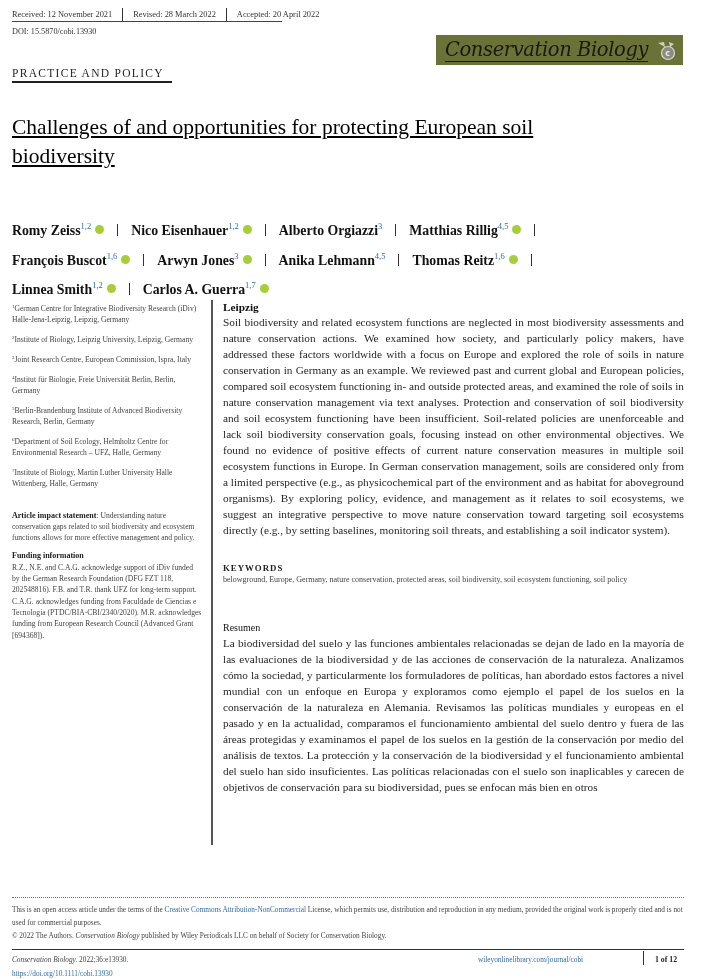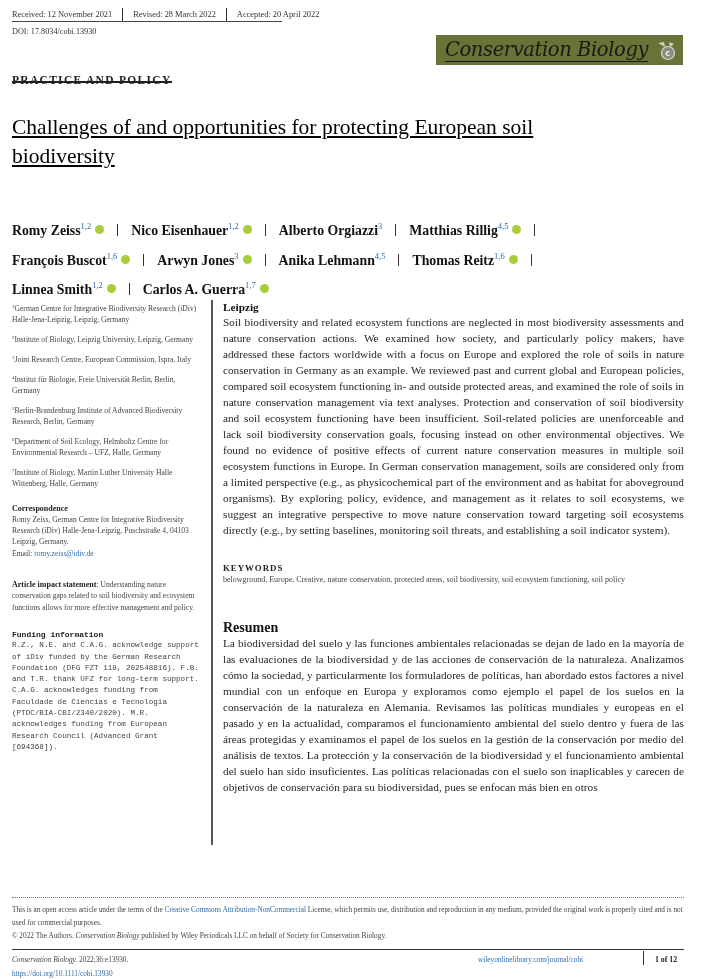--- a/index.html
+++ b/index.html
@@ -73,7 +73,7 @@
   <span>Accepted: 20 April 2022</span>
 </div>
 <div class="abs header-rule"></div>
-<div class="abs doi">DOI: 17.8034/cobi.13930</div>
+<div class="abs doi">DOI: 15.5870/cobi.13930</div>
 
 <div class="abs logo">
   <span class="logo-text">Conservation Biology</span>

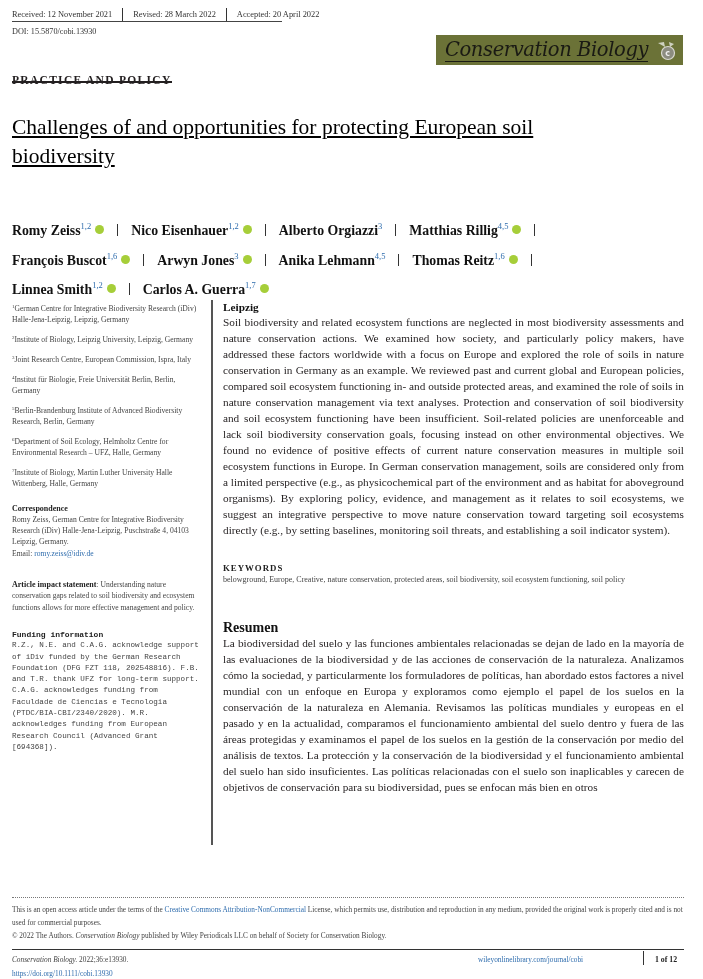--- a/index.html
+++ b/index.html
@@ -19,7 +19,7 @@
   .logo-text { font-family: "DejaVu Serif", serif; font-style: italic; font-size: 19.5px; color: #1a1a14; letter-spacing: -0.4px; border-bottom: 1px solid #1a1a14; line-height: 22px; }
   .logo-icon { position: absolute; right: 6px; top: 4px; width: 22px; height: 22px; }
 
-  .section { left: 12px; top: 74px; font-size: 11.5px; font-weight: bold; letter-spacing: 1.3px; color: #231f20; }
+  .section { left: 12px; top: 67px; font-size: 11.5px; font-weight: normal; letter-spacing: 1.3px; color: #231f20; }
   .section-rule { left: 12px; top: 81px; width: 160px; height: 1.5px; background: #231f20; }
 
   .title { left: 12px; top: 113px; width: 600px; font-size: 21.5px; line-height: 29px; color: #000; text-decoration: underline; }

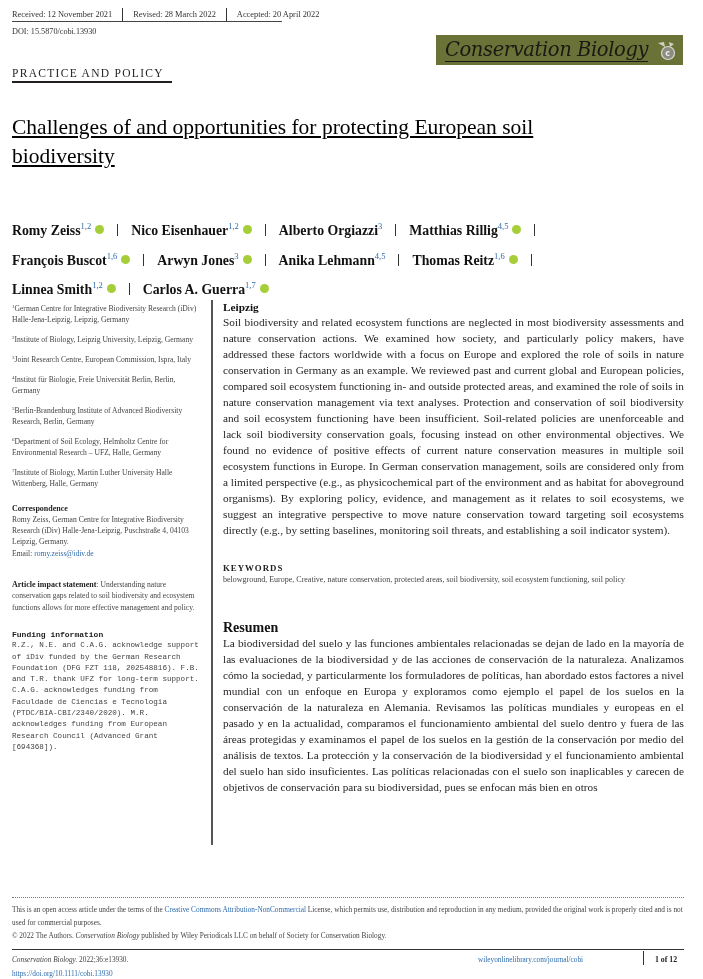--- a/index.html
+++ b/index.html
@@ -105,10 +105,6 @@
   <div class="affil"><sup>6</sup><span>Department of Soil Ecology, Helmholtz Centre for Environmental Research – UFZ, Halle, Germany</span></div>
   <div class="affil"><sup>7</sup><span>Institute of Biology, Martin Luther University Halle Wittenberg, Halle, Germany</span></div>
 
-  <div class="corr">
-    <div class="side-head">Correspondence</div>
-    <div><span>Romy Zeiss, German Centre for Integrative Biodiversity Research (iDiv) Halle-Jena-Leipzig, Puschstraße 4, 04103 Leipzig, Germany.</span><br><span>Email: </span><a class="link">romy.zeiss@idiv.de</a></div>
-  </div>
 
   <div class="impact">
     <span class="side-head">Article impact statement</span><span>: Understanding nature conservation gaps related to soil biodiversity and ecosystem functions allows for more effective management and policy.</span>

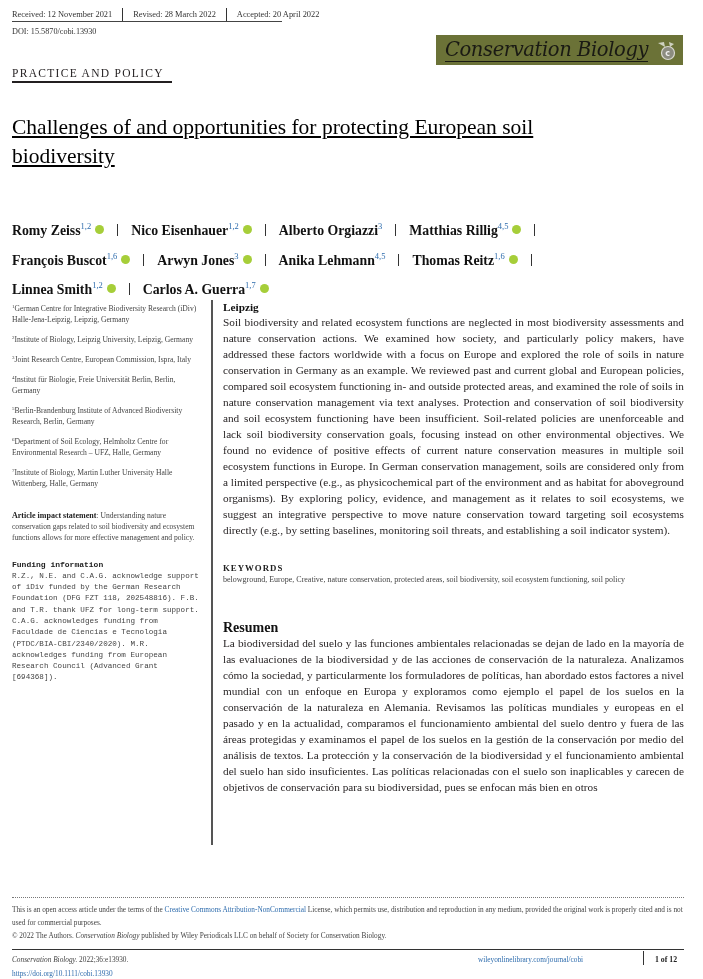--- a/index.html
+++ b/index.html
@@ -40,7 +40,7 @@
   .side-head { font-weight: bold; color: #222; font-size: 8px; }
   .link { color: #2e6cad; }
   .impact { margin-top: 20px; }
-  .funding { margin-top: 16px; font-family: Liberation Mono, monospace; }
+  .funding { margin-top: 7px; }
 
   .vrule { left: 211px; top: 300px; width: 1.5px; height: 545px; background: #555; }
 

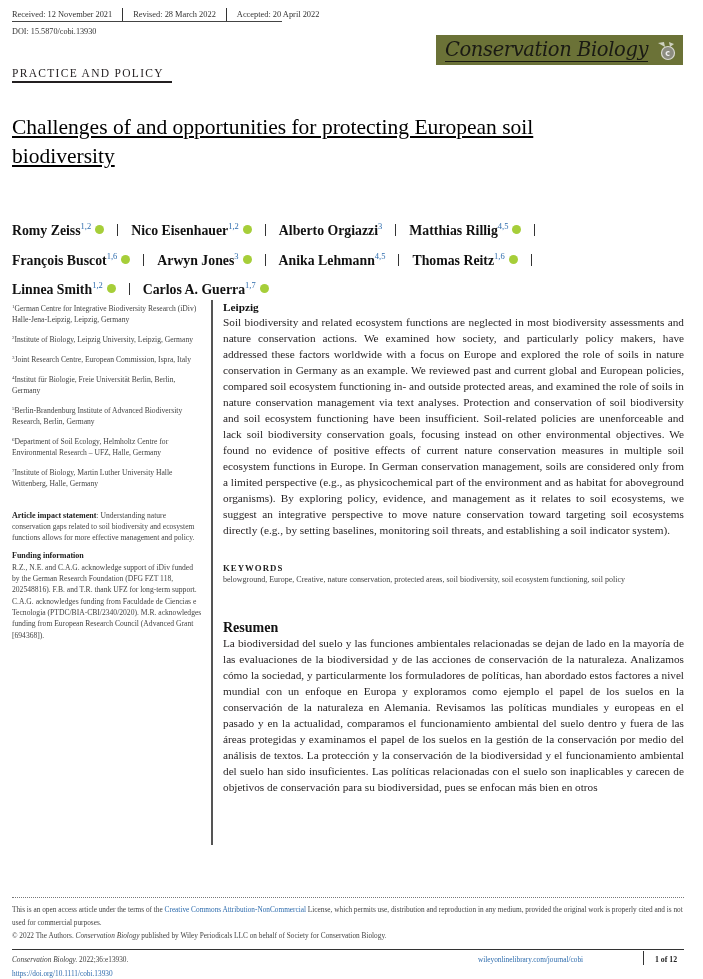--- a/index.html
+++ b/index.html
@@ -124,7 +124,7 @@
 
   <div class="keywords">
     <div class="kw-head">KEYWORDS</div>
-    <p class="kw-text">belowground, Europe, Creative, nature conservation, protected areas, soil biodiversity, soil ecosystem functioning, soil policy</p>
+    <p class="kw-text">belowground, Europe, Germany, nature conservation, protected areas, soil biodiversity, soil ecosystem functioning, soil policy</p>
   </div>
 
   <div class="resumen">

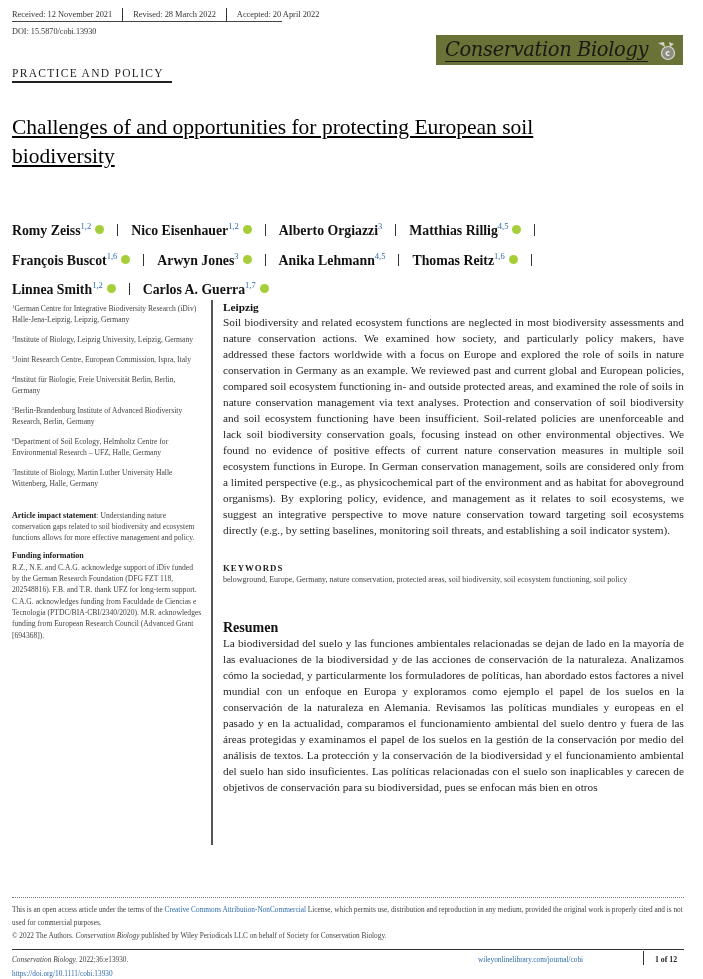--- a/index.html
+++ b/index.html
@@ -52,7 +52,7 @@
   .kw-head { font-size: 8.8px; font-weight: bold; letter-spacing: 1px; color: #222; line-height: 12px; }
   .kw-text { font-size: 8px; line-height: 12.5px; text-align: justify; color: #444; text-align-last: left; }
   .resumen { margin-top: 33px; }
-  .h-res { font-size: 14px; font-weight: bold; color: #111; line-height: 15px; }
+  .h-res { font-size: 10px; font-weight: normal; color: #111; line-height: 15px; }
 
   
   .dotted { left: 12px; top: 897px; width: 672px; border-top: 1px dotted #777; }

